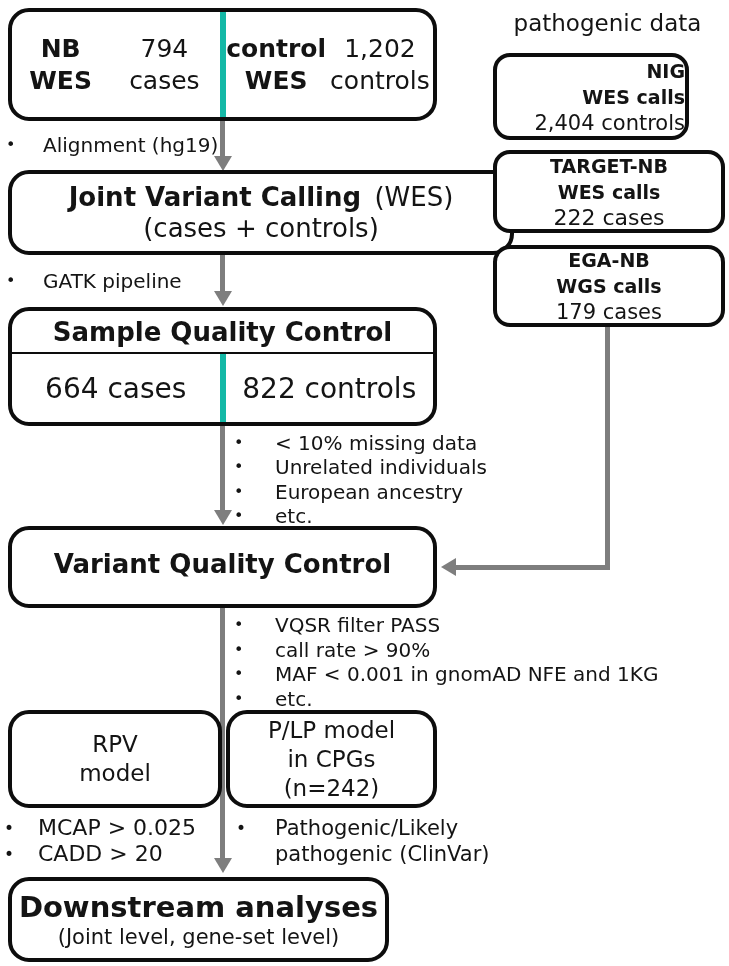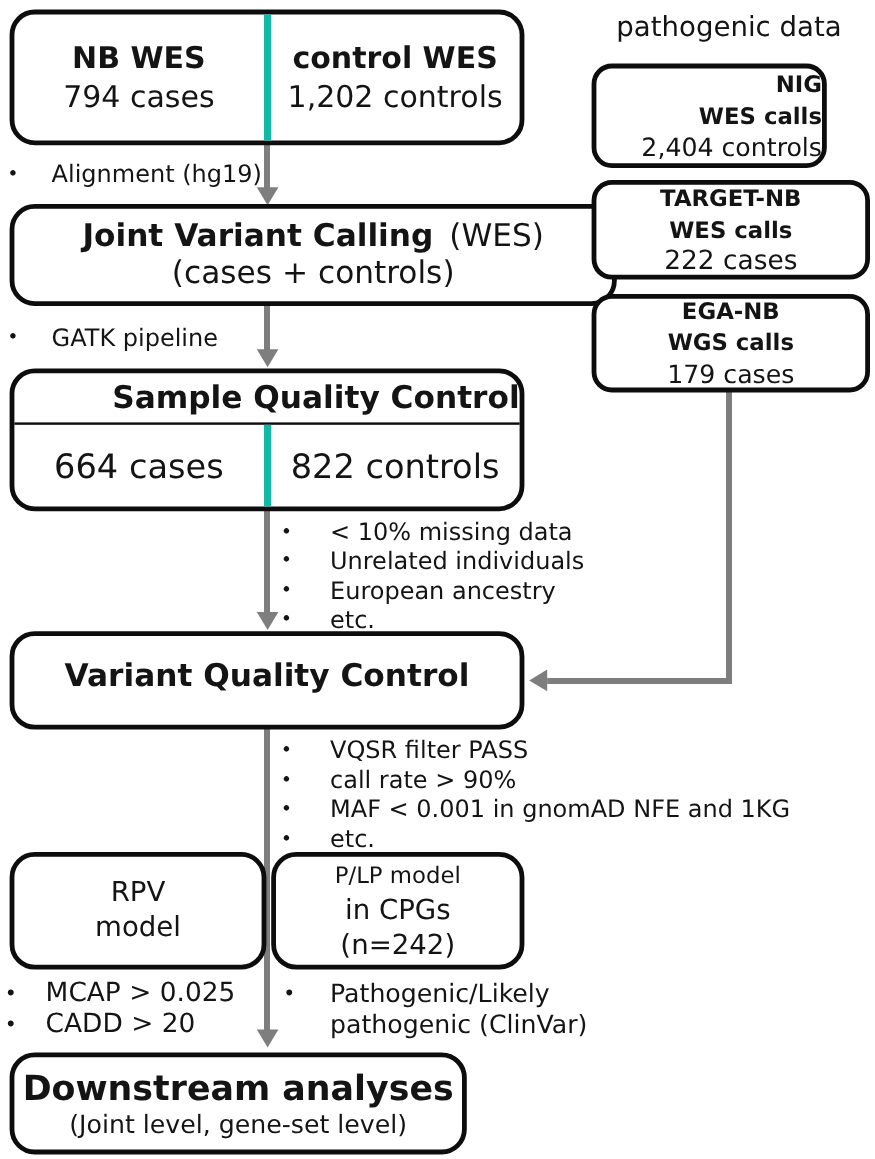--- a/index.html
+++ b/index.html
@@ -15,7 +15,7 @@
   .vbox{border-radius:17px;}
   .center-col{display:flex;flex-direction:column;align-items:center;justify-content:center;text-align:center;}
   .split-body{display:flex;width:100%;height:100%;}
-  .cell{flex:1 1 0;display:flex;flex-direction:column;align-items:center;justify-content:center;text-align:center;}
+  .cell{flex:1 1 0;display:flex;flex-direction:row;align-items:center;justify-content:center;text-align:center;}
   .cell.right{border-left:6px solid #14b8a6;}
   .b{font-weight:bold;}
   .stem{position:absolute;background:#7e7e7e;}

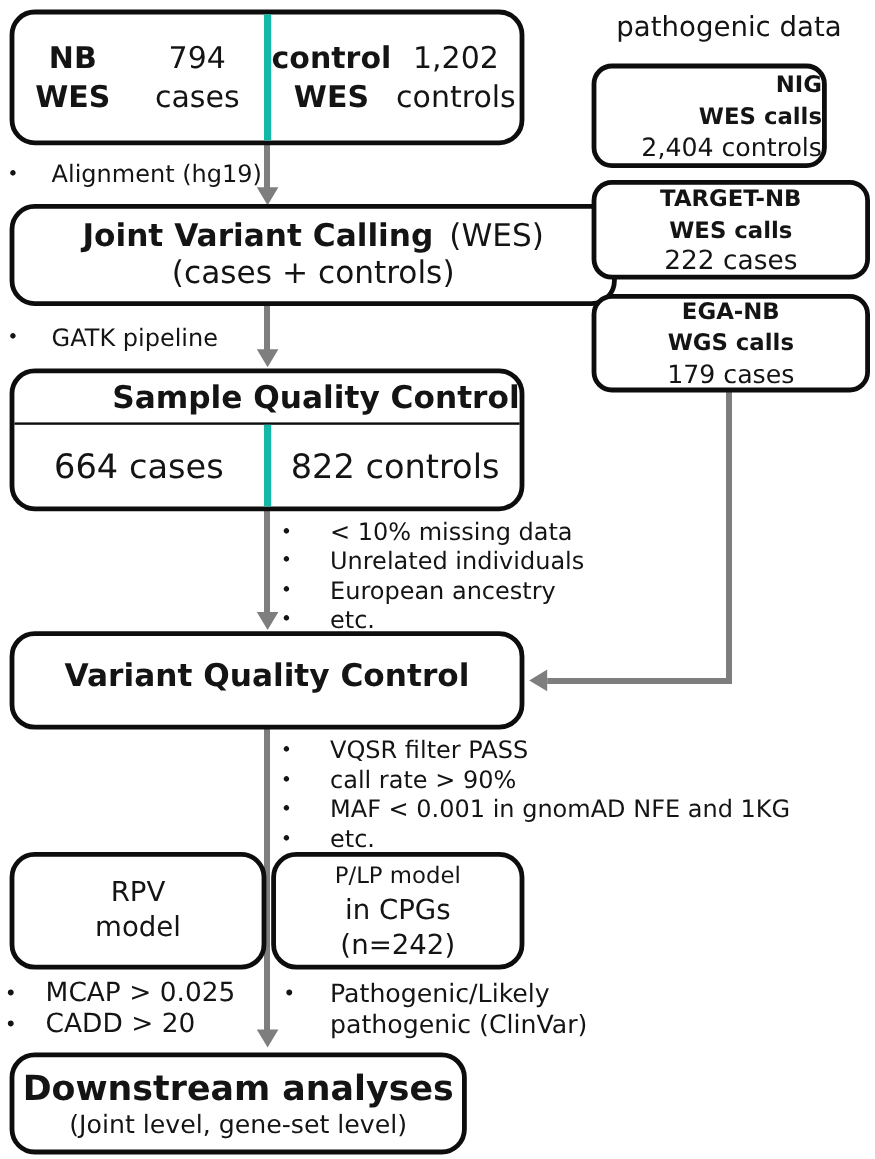--- a/index.html
+++ b/index.html
@@ -79,7 +79,7 @@
   </div>
 
   <div class="box" style="left:8px;top:307px;width:429px;height:119px;display:flex;flex-direction:column;">
-    <div style="flex:0 0 41px;border-bottom:2px solid #0d0d0d;display:flex;align-items:center;justify-content:flex-end;">
+    <div style="flex:0 0 41px;border-bottom:2px solid #0d0d0d;display:flex;align-items:center;justify-content:center;">
       <span class="b" style="font-size:26px;">Sample Quality Control</span>
     </div>
     <div class="split-body" style="flex:1 1 auto;">

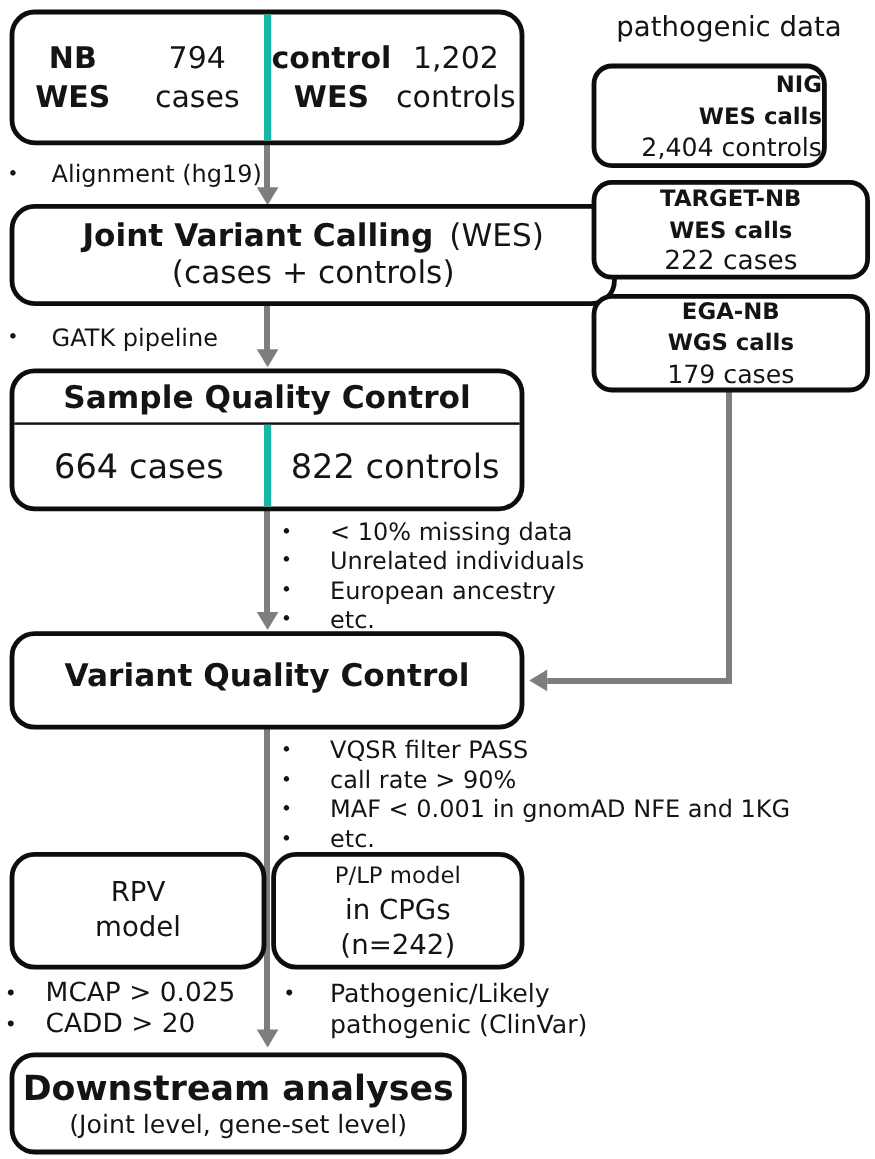--- a/index.html
+++ b/index.html
@@ -140,7 +140,7 @@
   </div>
 
   <div class="box center-col" style="left:226px;top:710px;width:211px;height:98px;">
-    <div style="font-size:19px;line-height:29px;">P/LP model</div>
+    <div style="font-size:23px;line-height:29px;">P/LP model</div>
     <div style="font-size:23px;line-height:29px;">in CPGs</div>
     <div style="font-size:23px;line-height:29px;">(n=242)</div>
   </div>

